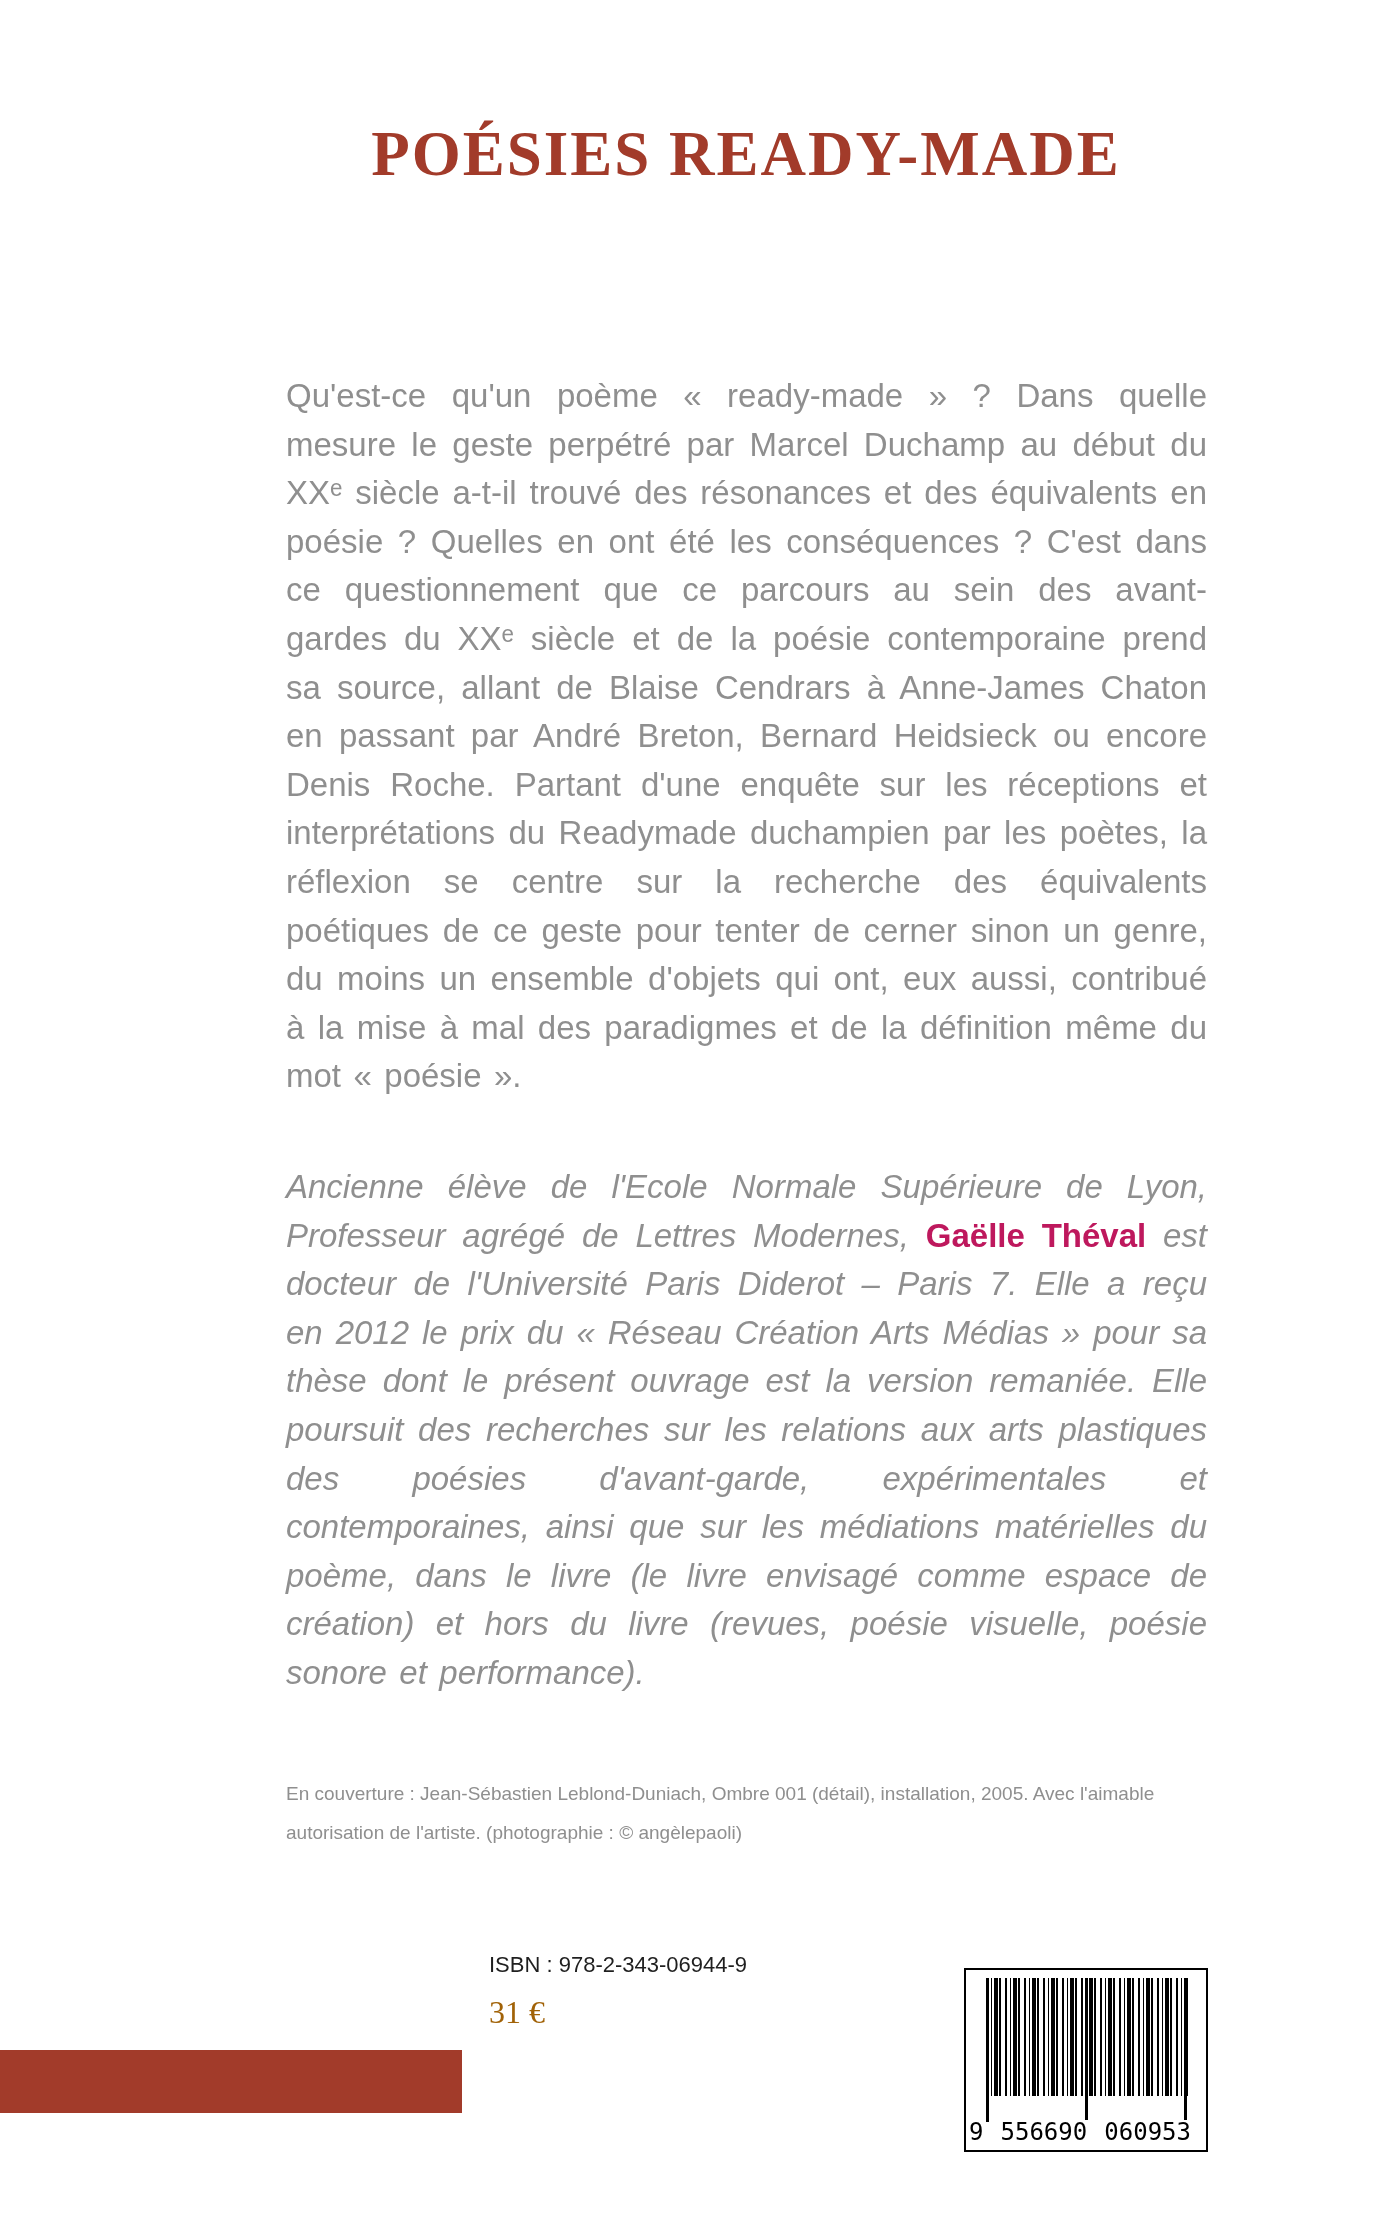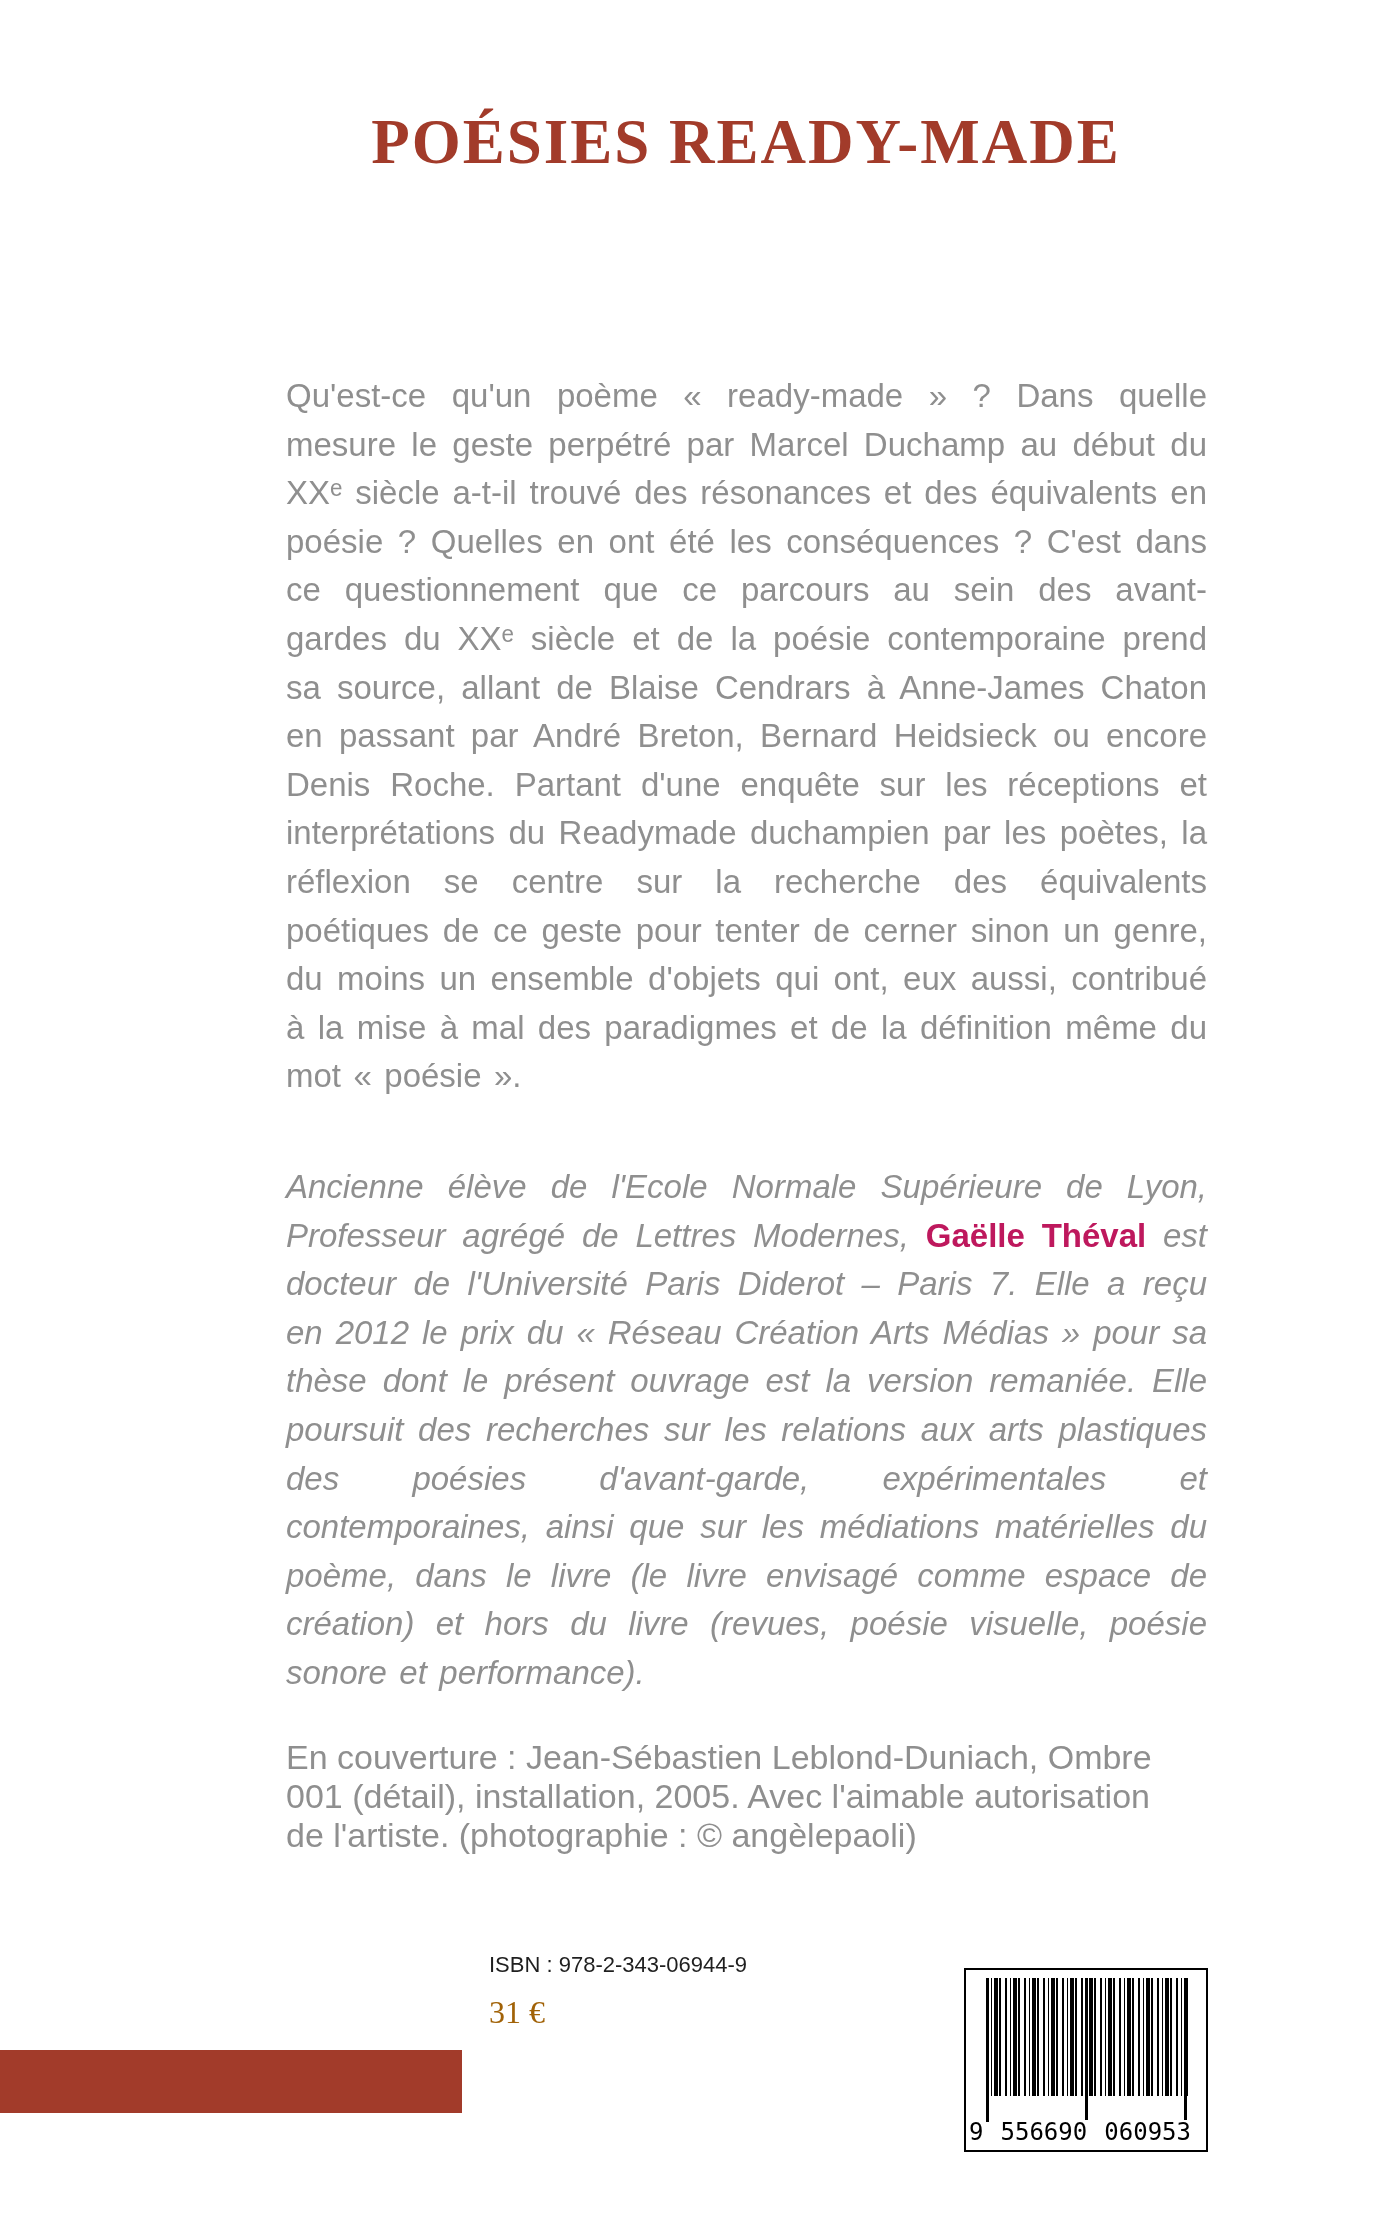--- a/index.html
+++ b/index.html
@@ -16,7 +16,7 @@
   
   .title-block {
     position: absolute;
-    top: 108px;
+    top: 120px;
     left: 246px;
     width: 1000px;
     text-align: center;

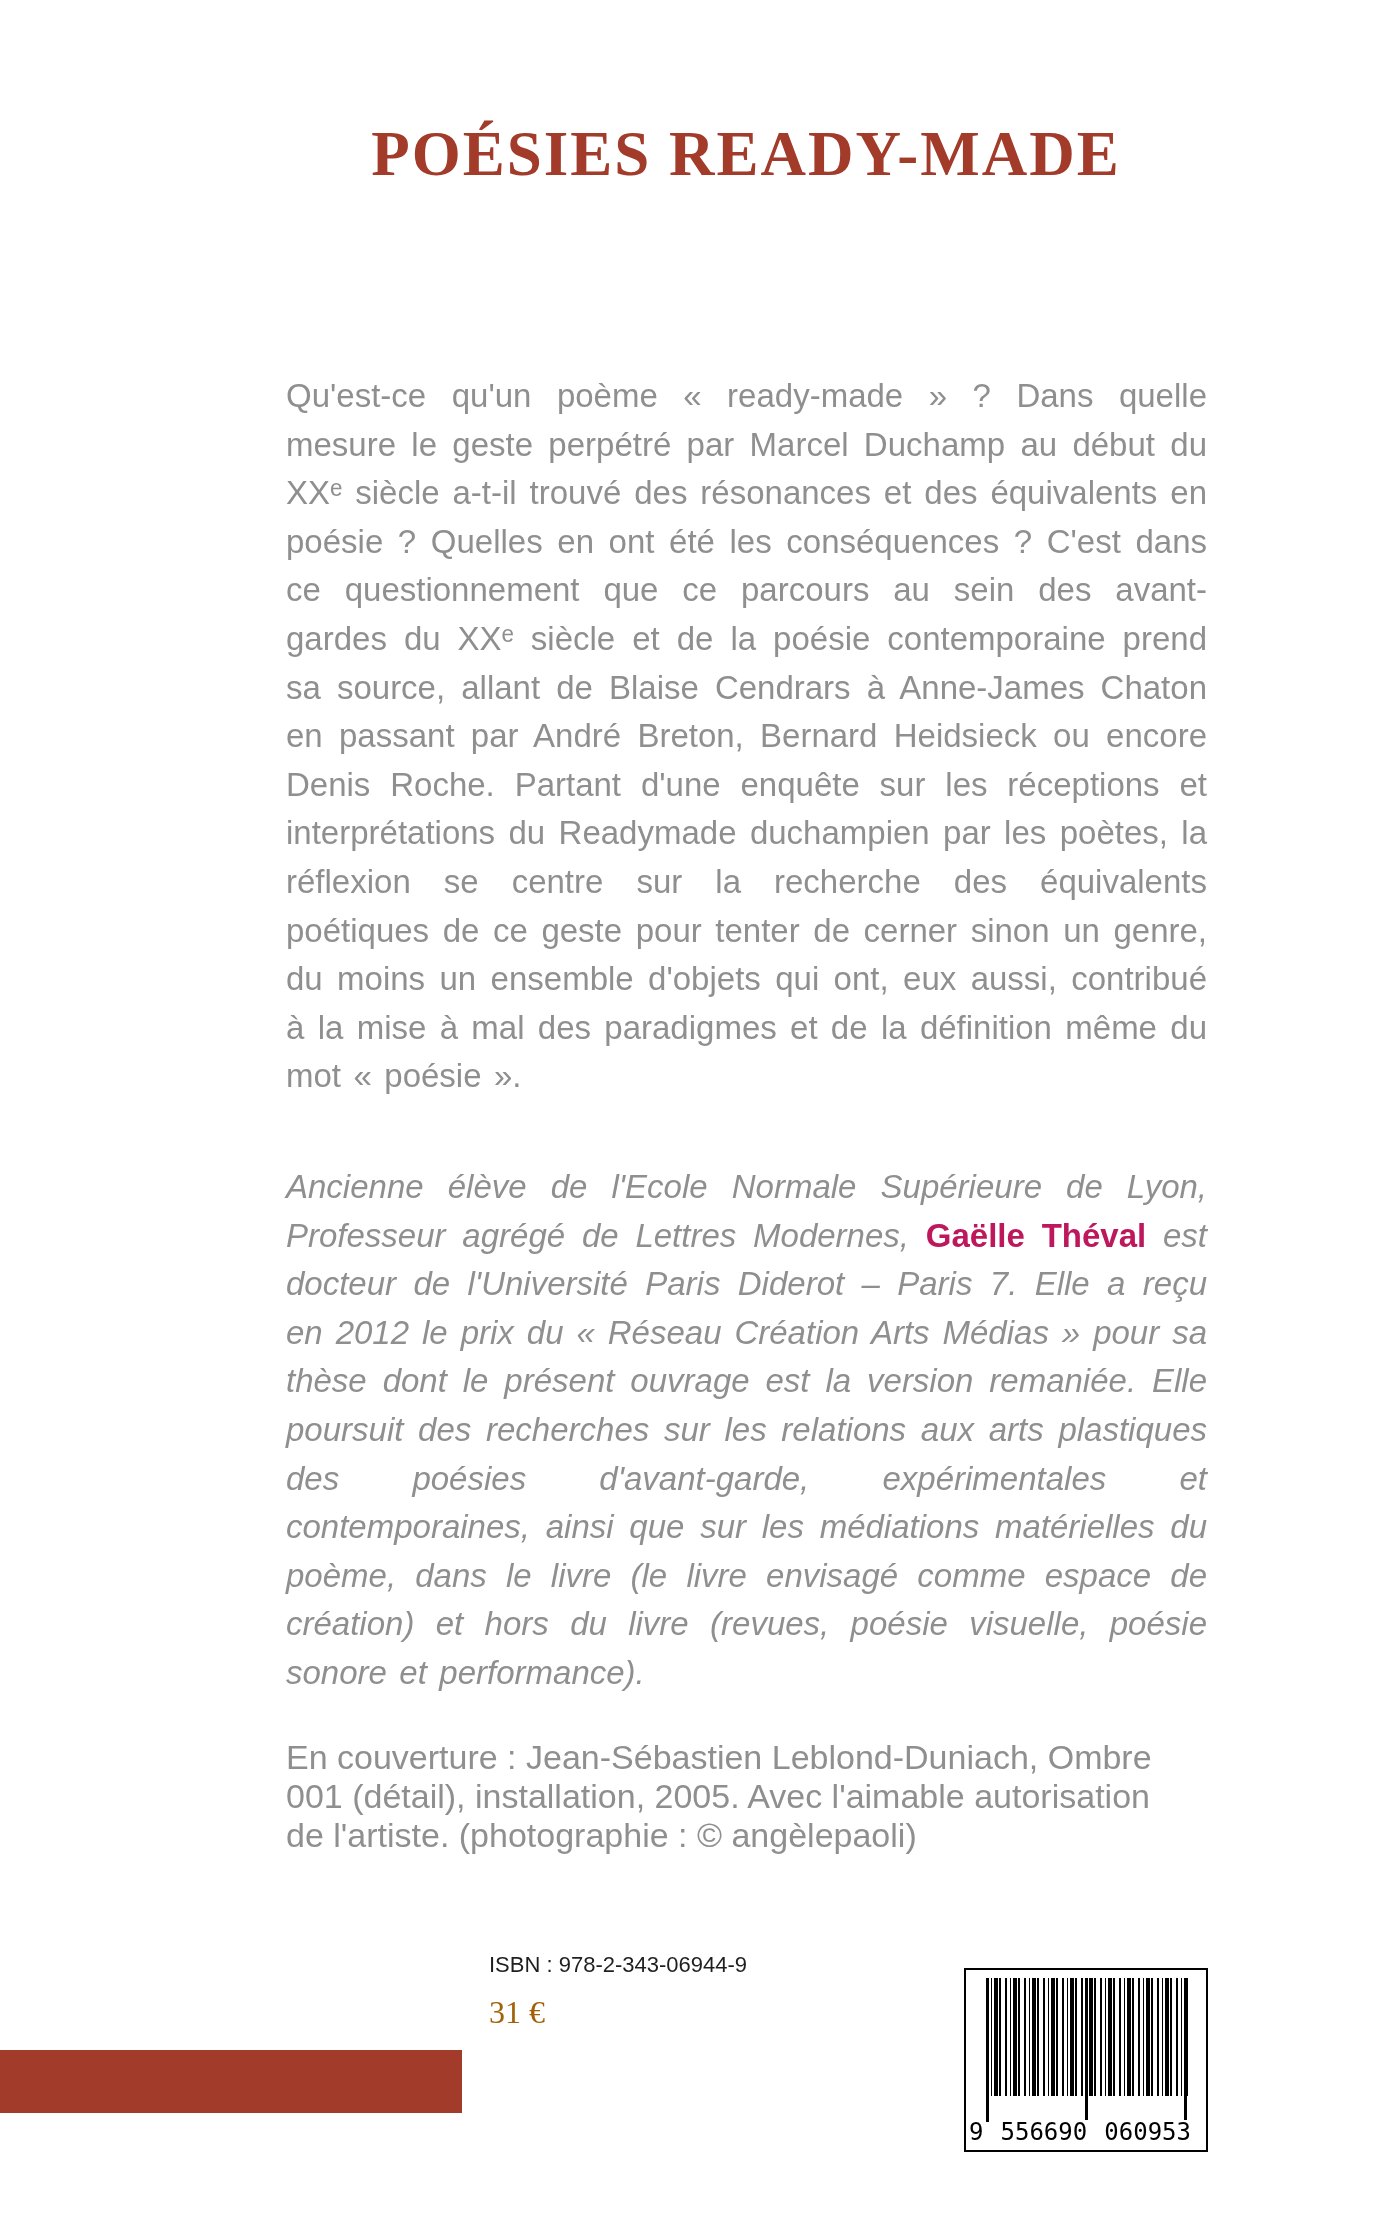--- a/index.html
+++ b/index.html
@@ -70,9 +70,9 @@
     color: #be185d;
   }
   .credit {
-    top: 1738px;
+    top: 1774px;
     width: 905px;
-    font-size: 34px;
+    font-size: 19px;
     line-height: 39px;
     text-align: left;
   }

